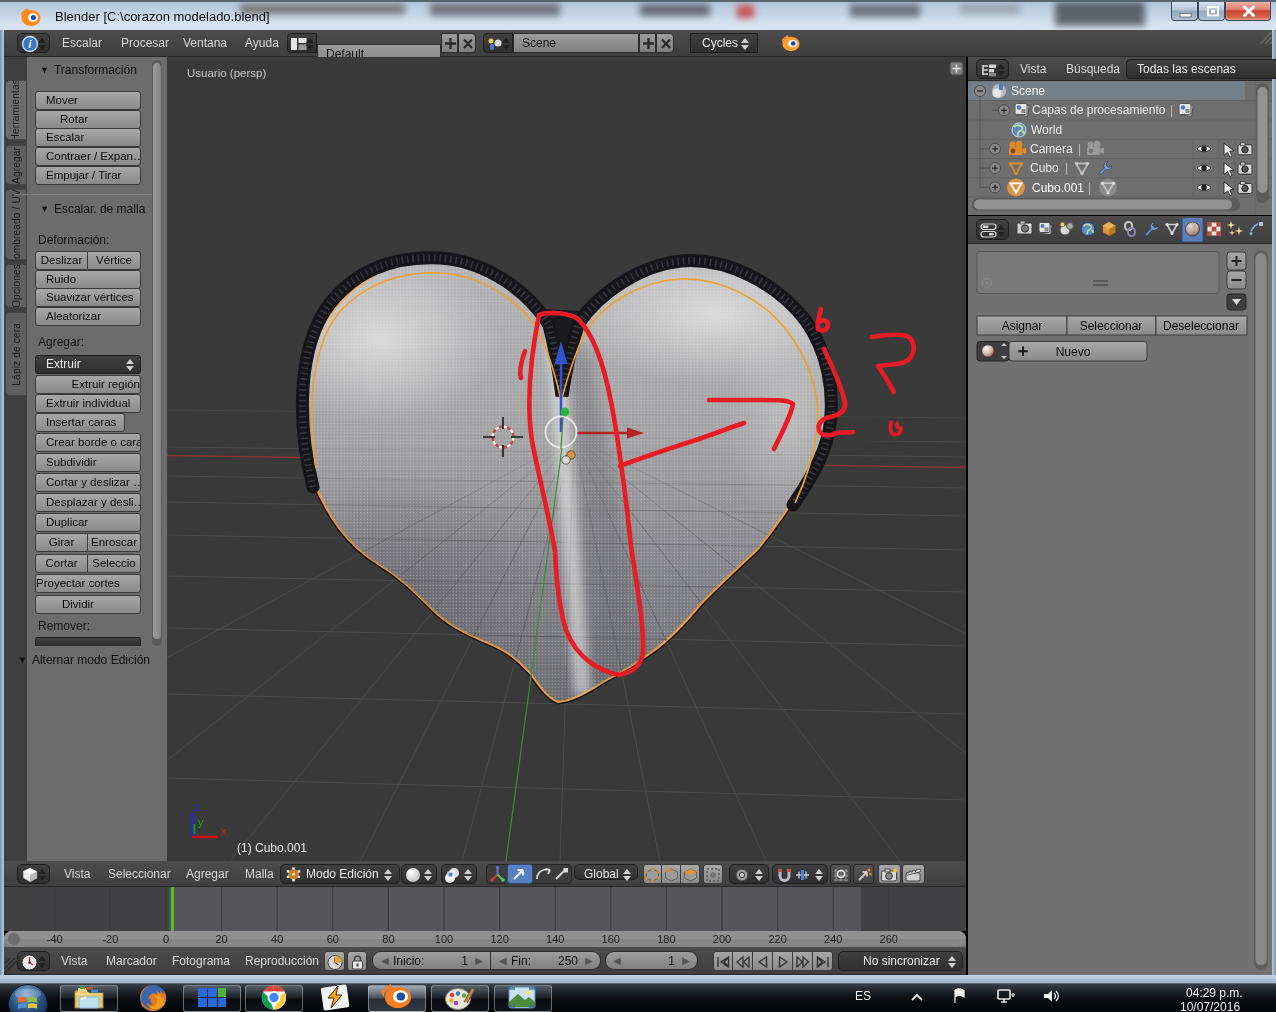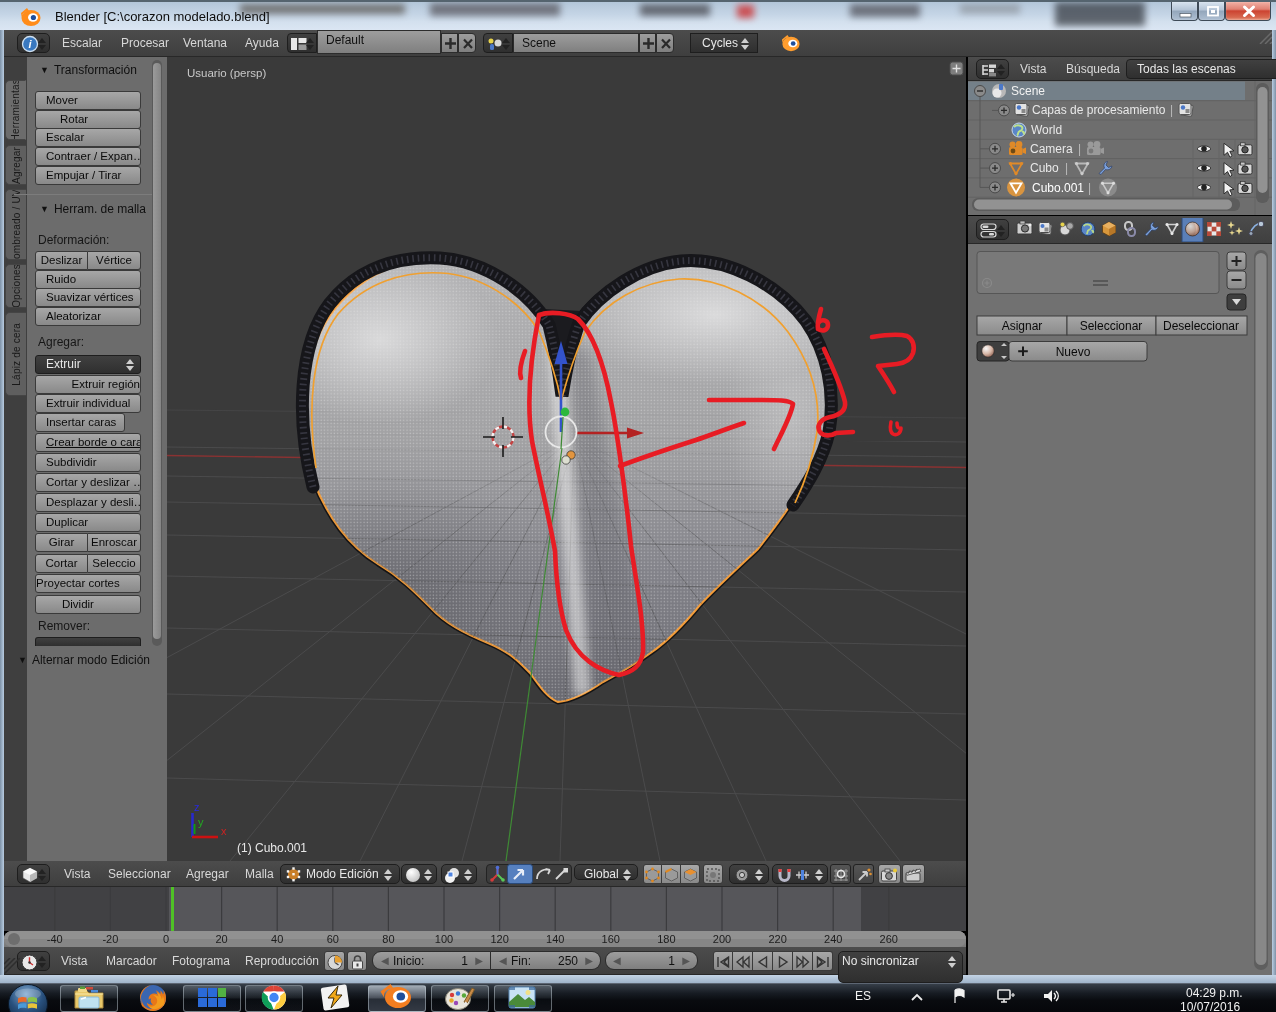--- a/index.html
+++ b/index.html
@@ -113,7 +113,7 @@
         </svg>
       <span class="updn dk" style="right:1px;top:4px;height:12px;"></span>
     </div>
-    <div class="lightfield" style="left:313px;top:0;width:124px;height:24px;line-height:19px;padding-left:8px;">Default</div>
+    <div class="lightfield" style="left:313px;top:14px;width:124px;height:24px;line-height:19px;padding-left:8px;">Default</div>
     <div class="lightfield" style="left:437px;top:3px;width:17px;height:20px;"><svg width="17" height="20">
           <path d="M8.5 4 V15 M3 9.5 H14" stroke="#2a2a2a" stroke-width="2.4"></path>
         </svg></div>

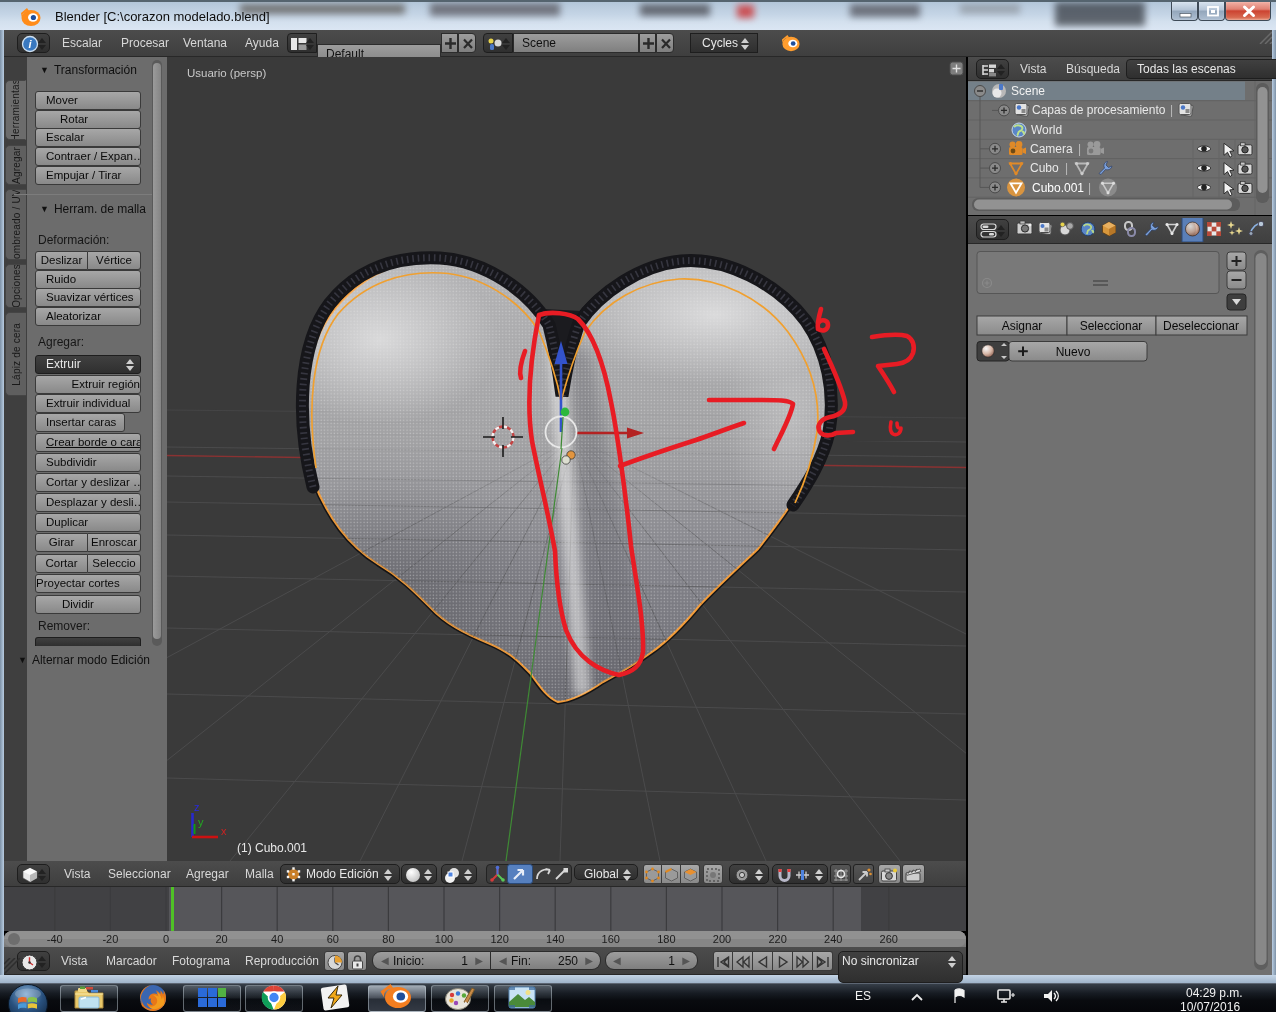--- a/index.html
+++ b/index.html
@@ -170,7 +170,7 @@
     <div class="tbtn" style="left:31px;top:90px;width:106px;text-align:left;padding-left:10px;">Contraer / Expan…</div>
     <div class="tbtn" style="left:31px;top:108.5px;width:106px;text-align:left;padding-left:10px;">Empujar / Tirar</div>
     <div style="position:absolute;left:10px;top:137px;width:140px;height:1px;background:#565656;border-bottom:1px solid #7c7c7c;"></div>
-    <div class="phead" style="left:36px;top:145px;">Herram. de malla</div>
+    <div class="phead" style="left:36px;top:145px;">Escalar. de malla</div>
     <div class="plabel" style="left:34px;top:176px;">Deformación:</div>
     <div class="tbtn" style="left:31px;top:194px;width:53px;border-radius:3px 0 0 3px;">Deslizar</div>
     <div class="tbtn" style="left:84px;top:194px;width:53px;border-left:none;border-radius:0 3px 3px 0;">Vértice</div>

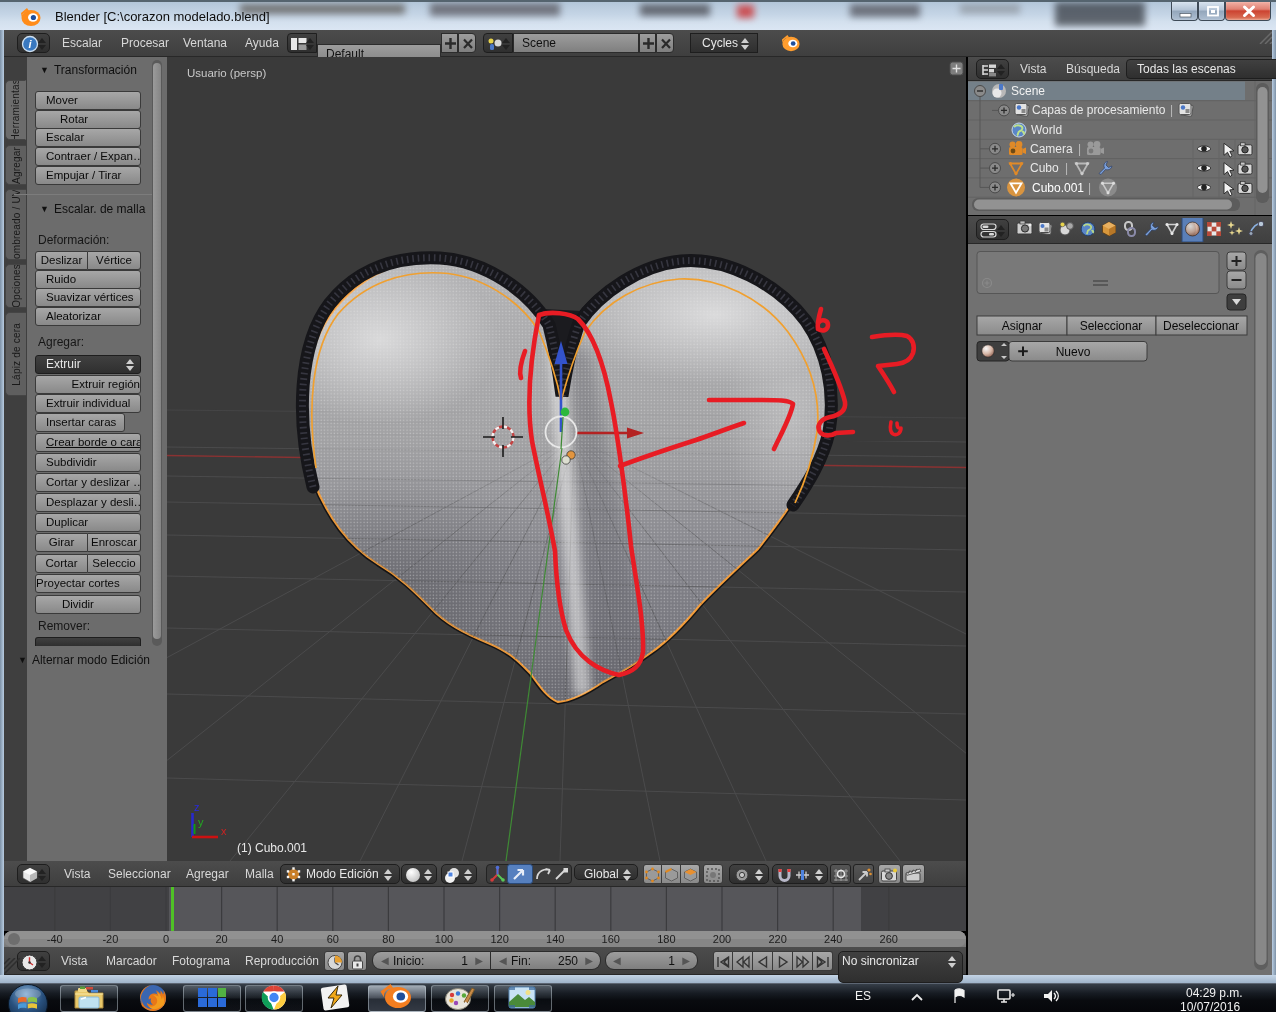--- a/index.html
+++ b/index.html
@@ -182,7 +182,7 @@
     <div class="tbtn" style="left:31px;top:318px;width:106px;text-align:right;padding-left:10px;">Extruir región</div>
     <div class="tbtn" style="left:31px;top:337px;width:106px;text-align:left;padding-left:10px;">Extruir individual</div>
     <div class="tbtn" style="left:31px;top:356px;width:90px;text-align:left;padding-left:10px;">Insertar caras</div>
-    <div class="tbtn" style="left:31px;top:376px;width:106px;text-align:left;padding-left:10px;text-decoration:underline;">Crear borde o cara</div>
+    <div class="tbtn" style="left:31px;top:376px;width:106px;text-align:left;padding-left:10px;">Crear borde o cara</div>
     <div class="tbtn" style="left:31px;top:396px;width:106px;text-align:left;padding-left:10px;">Subdividir</div>
     <div class="tbtn" style="left:31px;top:416px;width:106px;text-align:left;padding-left:10px;">Cortar y deslizar …</div>
     <div class="tbtn" style="left:31px;top:436px;width:106px;text-align:left;padding-left:10px;">Desplazar y desli…</div>

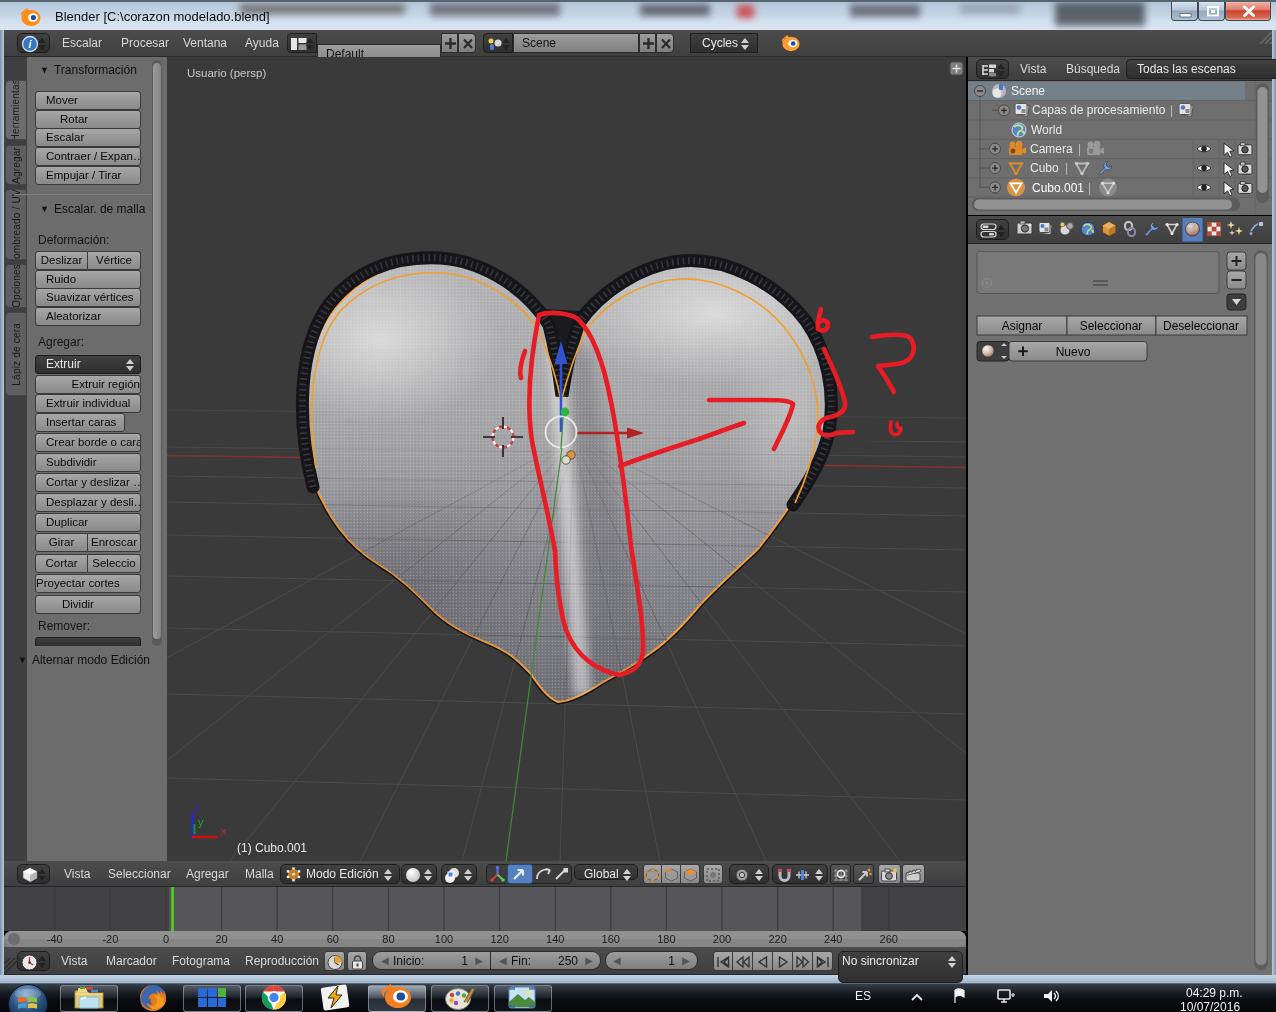--- a/index.html
+++ b/index.html
@@ -586,7 +586,7 @@
     <div class="tbtn" style="left:809px;top:4px;width:20px;height:20px;border-radius:0 3px 3px 0;border-left:none;"><svg width="17" height="14" style="margin-top:2.5px">
           <path d="M14 2 V12 M3.5 2 L11 7 L3.5 12 Z M3 2 L8 7 L3 12" fill="none" stroke="#333" stroke-width="1.4"></path>
         </svg></div>
-    <div class="darkbtn" style="left:834px;top:4px;width:125px;height:32px;line-height:18px;padding-left:3px;">No sincronizar<span class="updn" style="right:5px;top:4px;height:12px;"></span></div>
+    <div class="darkbtn" style="left:834px;top:4px;width:125px;height:20px;line-height:18px;padding-left:24px;">No sincronizar<span class="updn" style="right:5px;top:4px;height:12px;"></span></div>
     <svg style="position:absolute;left:0;bottom:0" width="16" height="16">
         <path d="M0 16 L16 0 M0 11 L11 0 M0 6 L6 0" stroke="#2e2e2e" stroke-width="1.5"></path>
       </svg>

